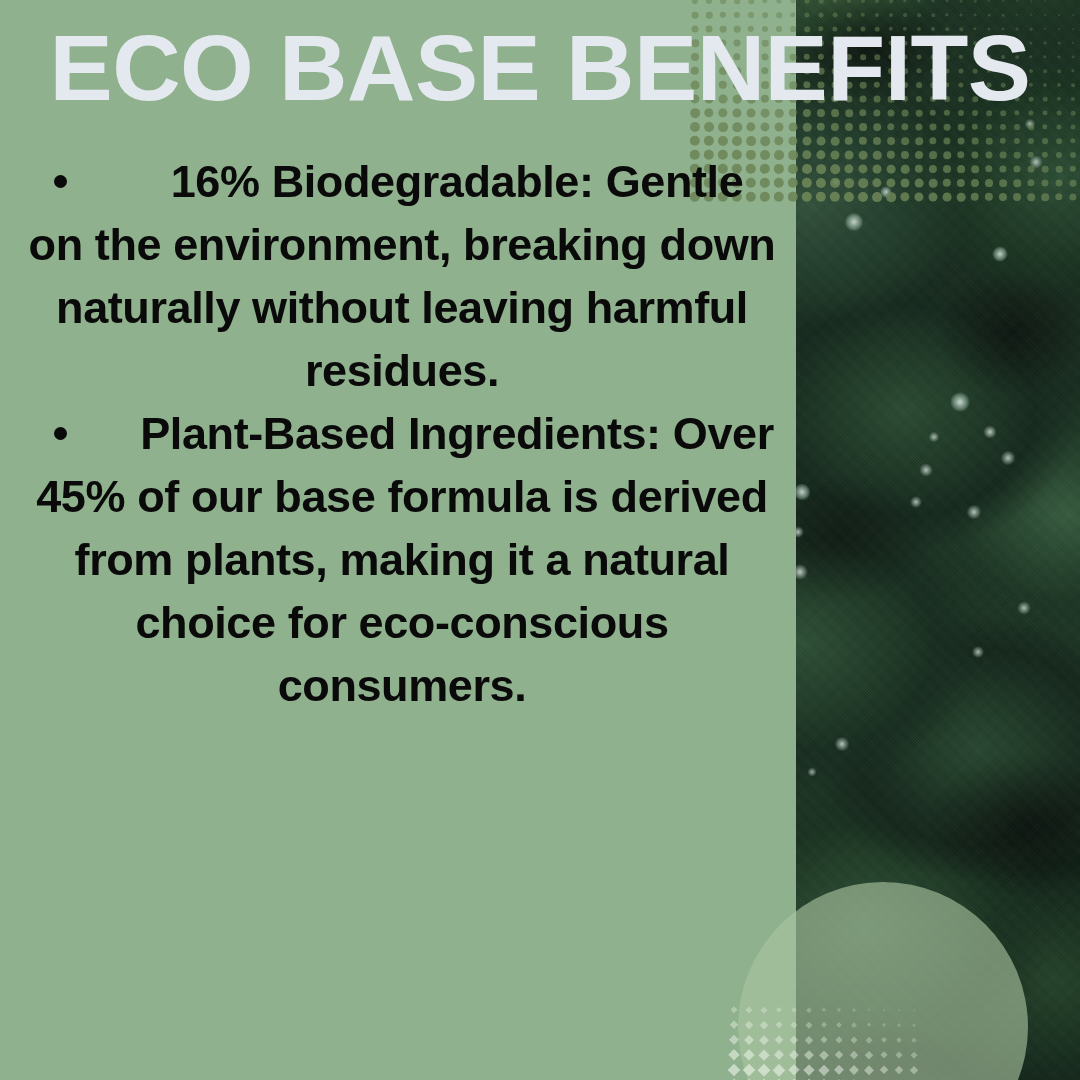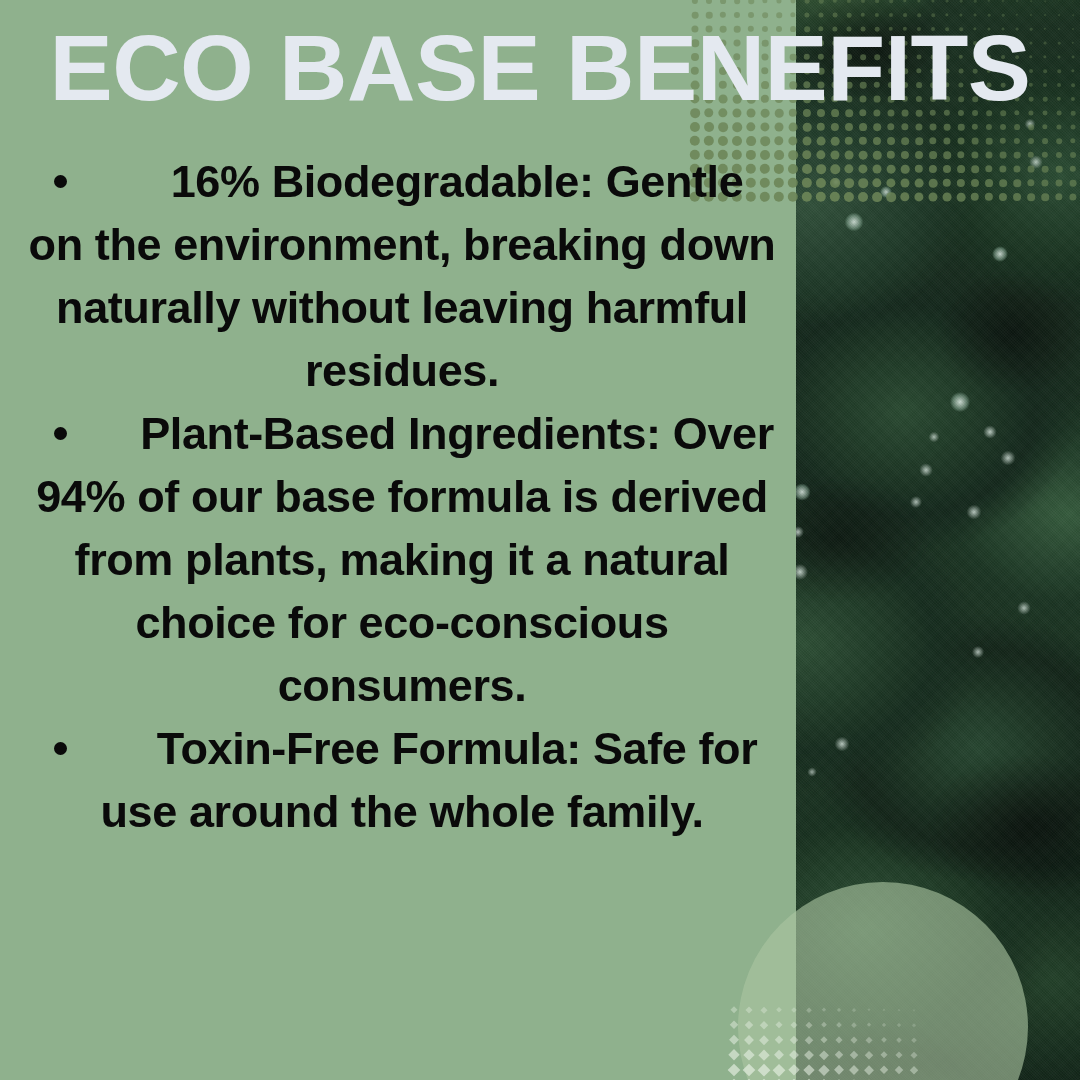--- a/index.html
+++ b/index.html
@@ -290,7 +290,7 @@
 
     <div class="bullet-item">
       <span class="bullet-marker"></span>
-      <span class="bullet-text">Plant-Based Ingredients: Over 94% of our base formula is derived from plants, making it a natural choice for eco-conscious consumers.</span>
+      <span class="bullet-text">Plant-Based Ingredients: Over 45% of our base formula is derived from plants, making it a natural choice for eco-conscious consumers.</span>
     </div>
 
     <div class="bullet-item">

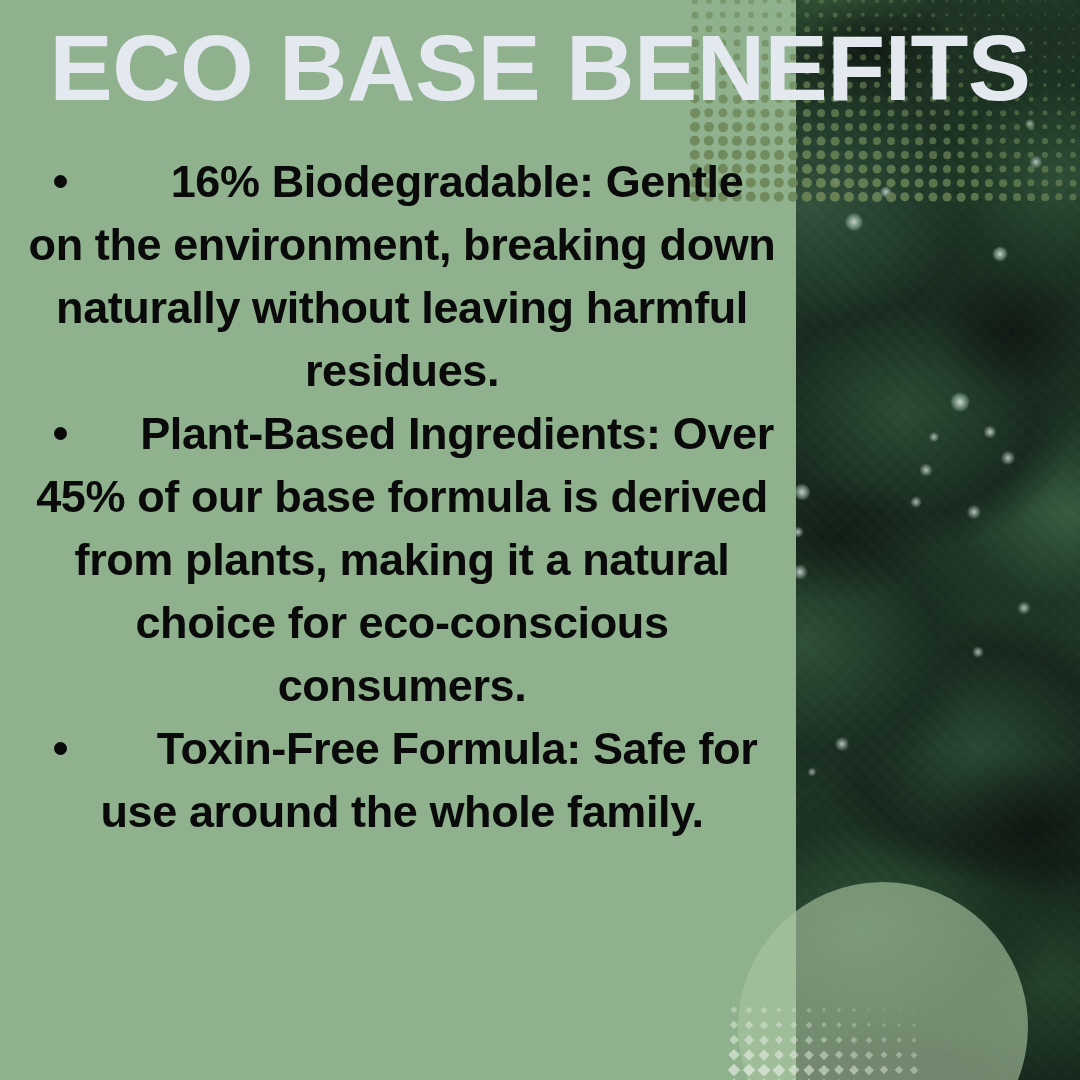--- a/index.html
+++ b/index.html
@@ -293,10 +293,6 @@
       <span class="bullet-text">Plant-Based Ingredients: Over 45% of our base formula is derived from plants, making it a natural choice for eco-conscious consumers.</span>
     </div>
 
-    <div class="bullet-item">
-      <span class="bullet-marker"></span>
-      <span class="bullet-text">Toxin-Free Formula: Safe for use around the whole family.</span>
-    </div>
 
   </div>
 

